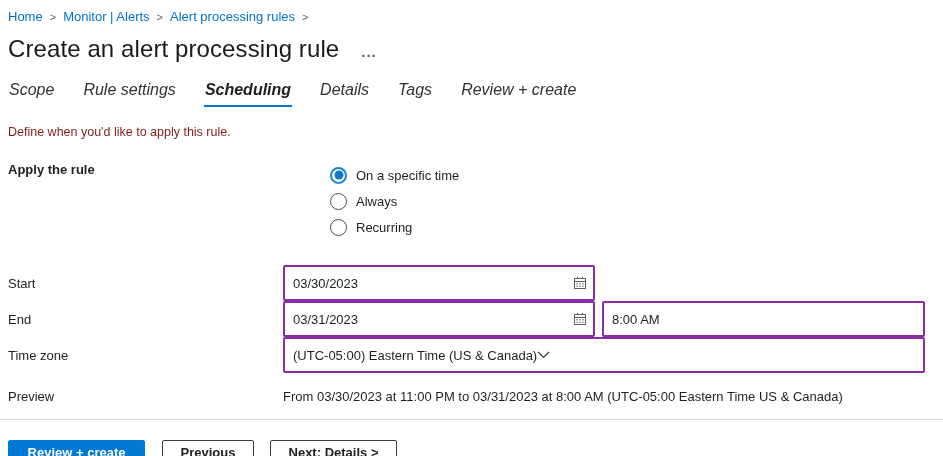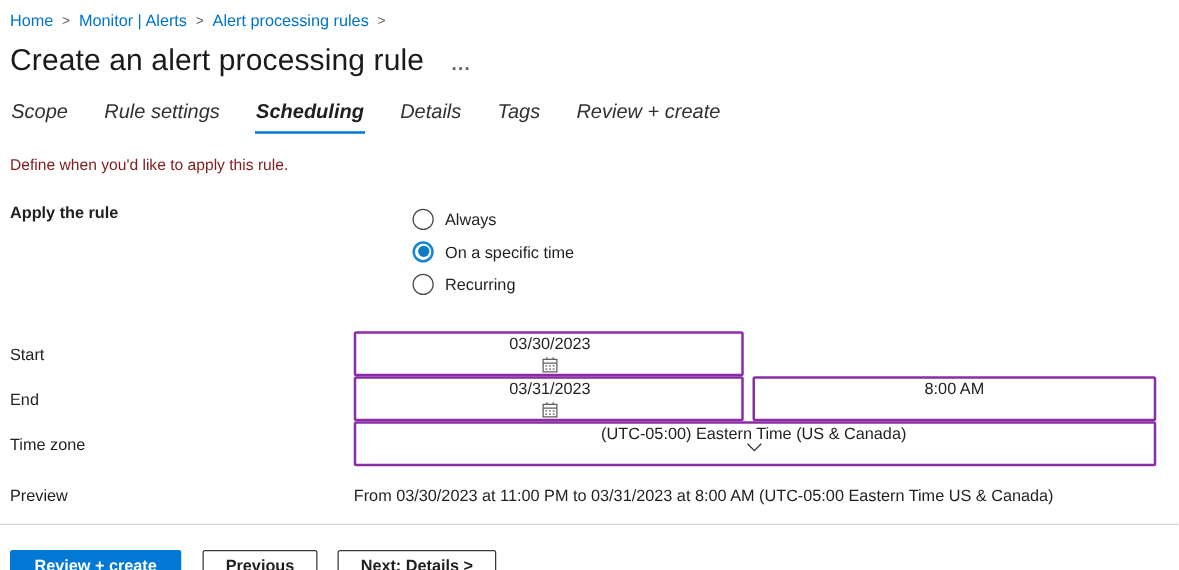--- a/index.html
+++ b/index.html
@@ -107,13 +107,13 @@
   <div class="form-row apply-row">
     <div class="label-col bold">Apply the rule</div>
     <div class="radio-group">
+      <div class="radio-option selected">
+        <span class="radio-circle"></span>
+        <span class="radio-label">On a specific time</span>
+      </div>
       <div class="radio-option">
         <span class="radio-circle"></span>
         <span class="radio-label">Always</span>
-      </div>
-      <div class="radio-option selected">
-        <span class="radio-circle"></span>
-        <span class="radio-label">On a specific time</span>
       </div>
       <div class="radio-option">
         <span class="radio-circle"></span>

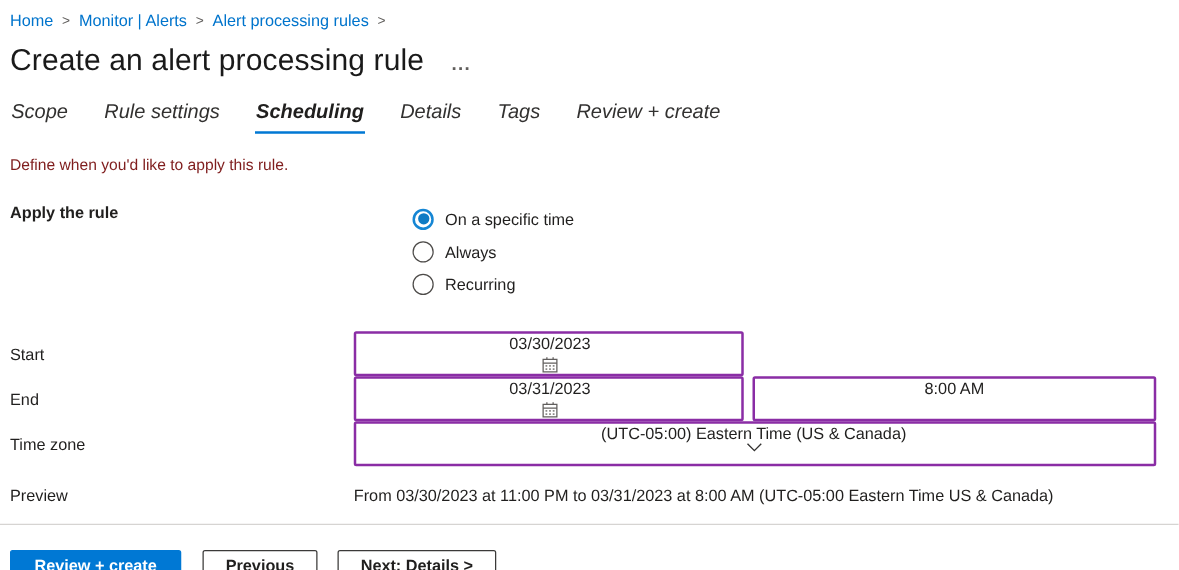--- a/index.html
+++ b/index.html
@@ -50,7 +50,7 @@
   .row-gap { }
   .field-box {
     height: 36px; border: 2px solid #8a2da5; border-radius: 2px; background: #fff;
-    display: flex; align-items: center; font-size: 13px; color: #201f1e; flex-direction: column;
+    display: flex; align-items: center; font-size: 13px; color: #201f1e;
   }
   .date-box { width: 312px; padding: 0 6px 0 8px; justify-content: space-between; cursor: text; }
   .time-box { width: 323px; margin-left: 7px; padding: 0 8px; cursor: text; }

